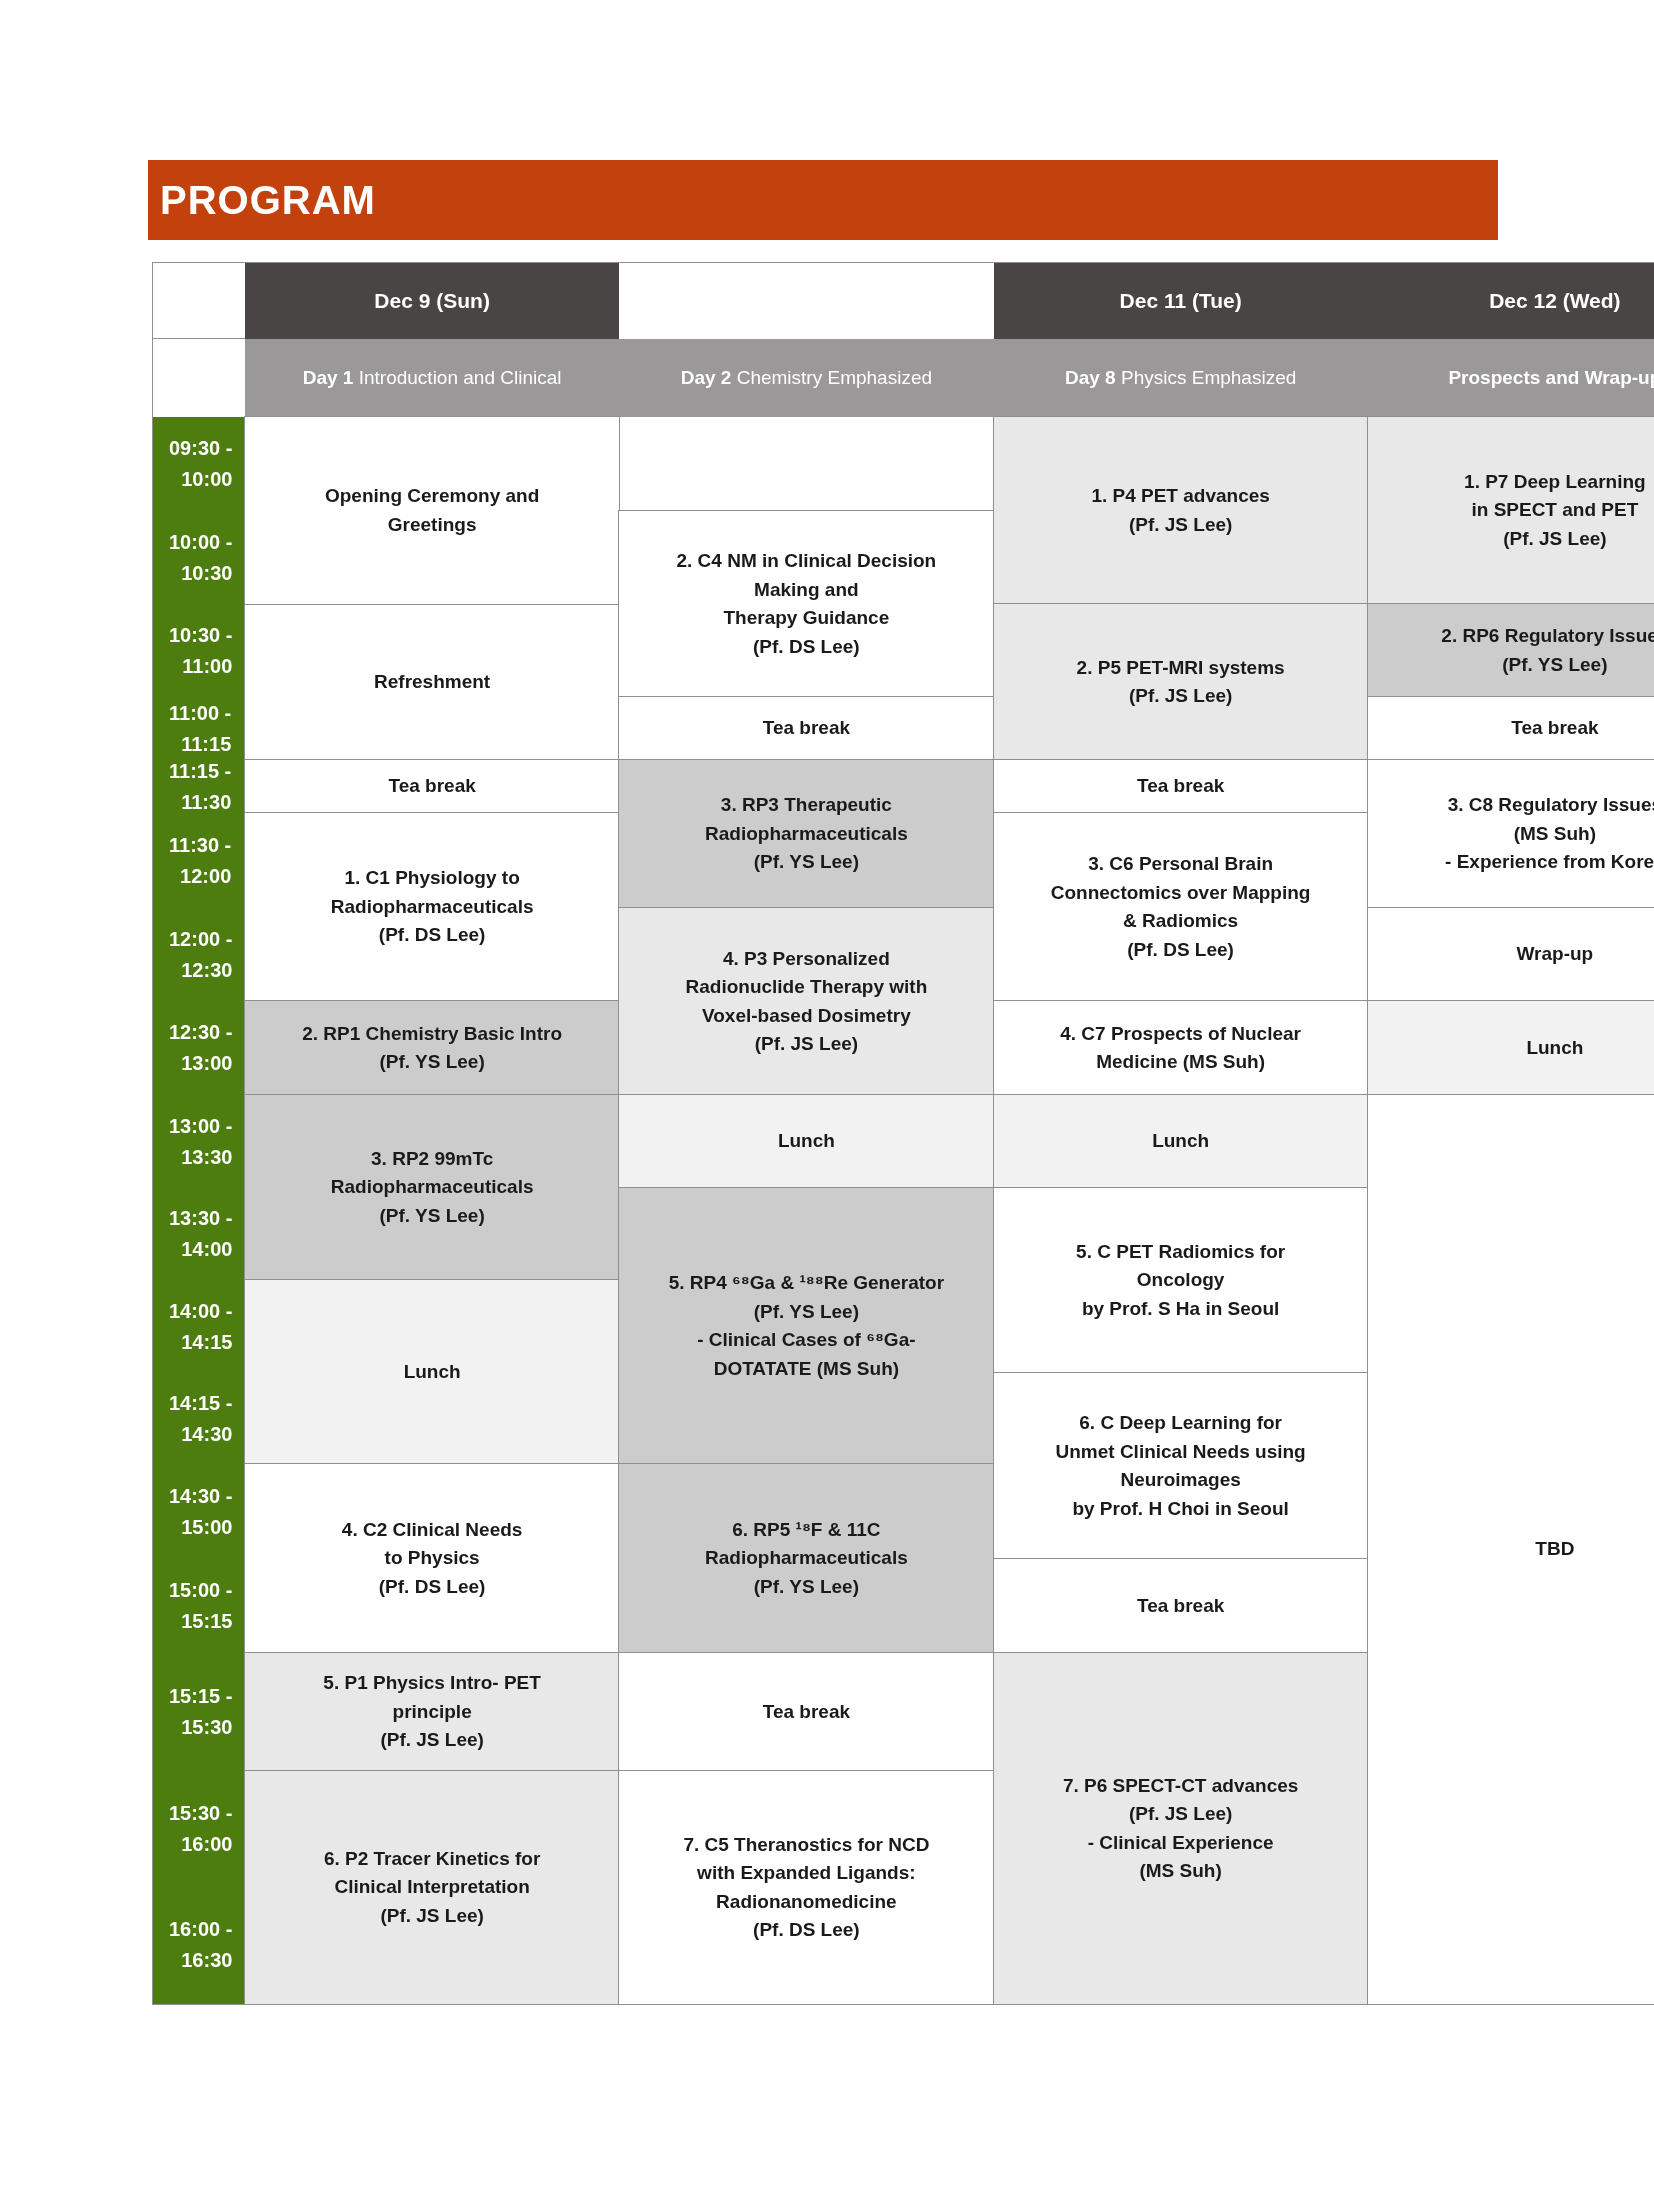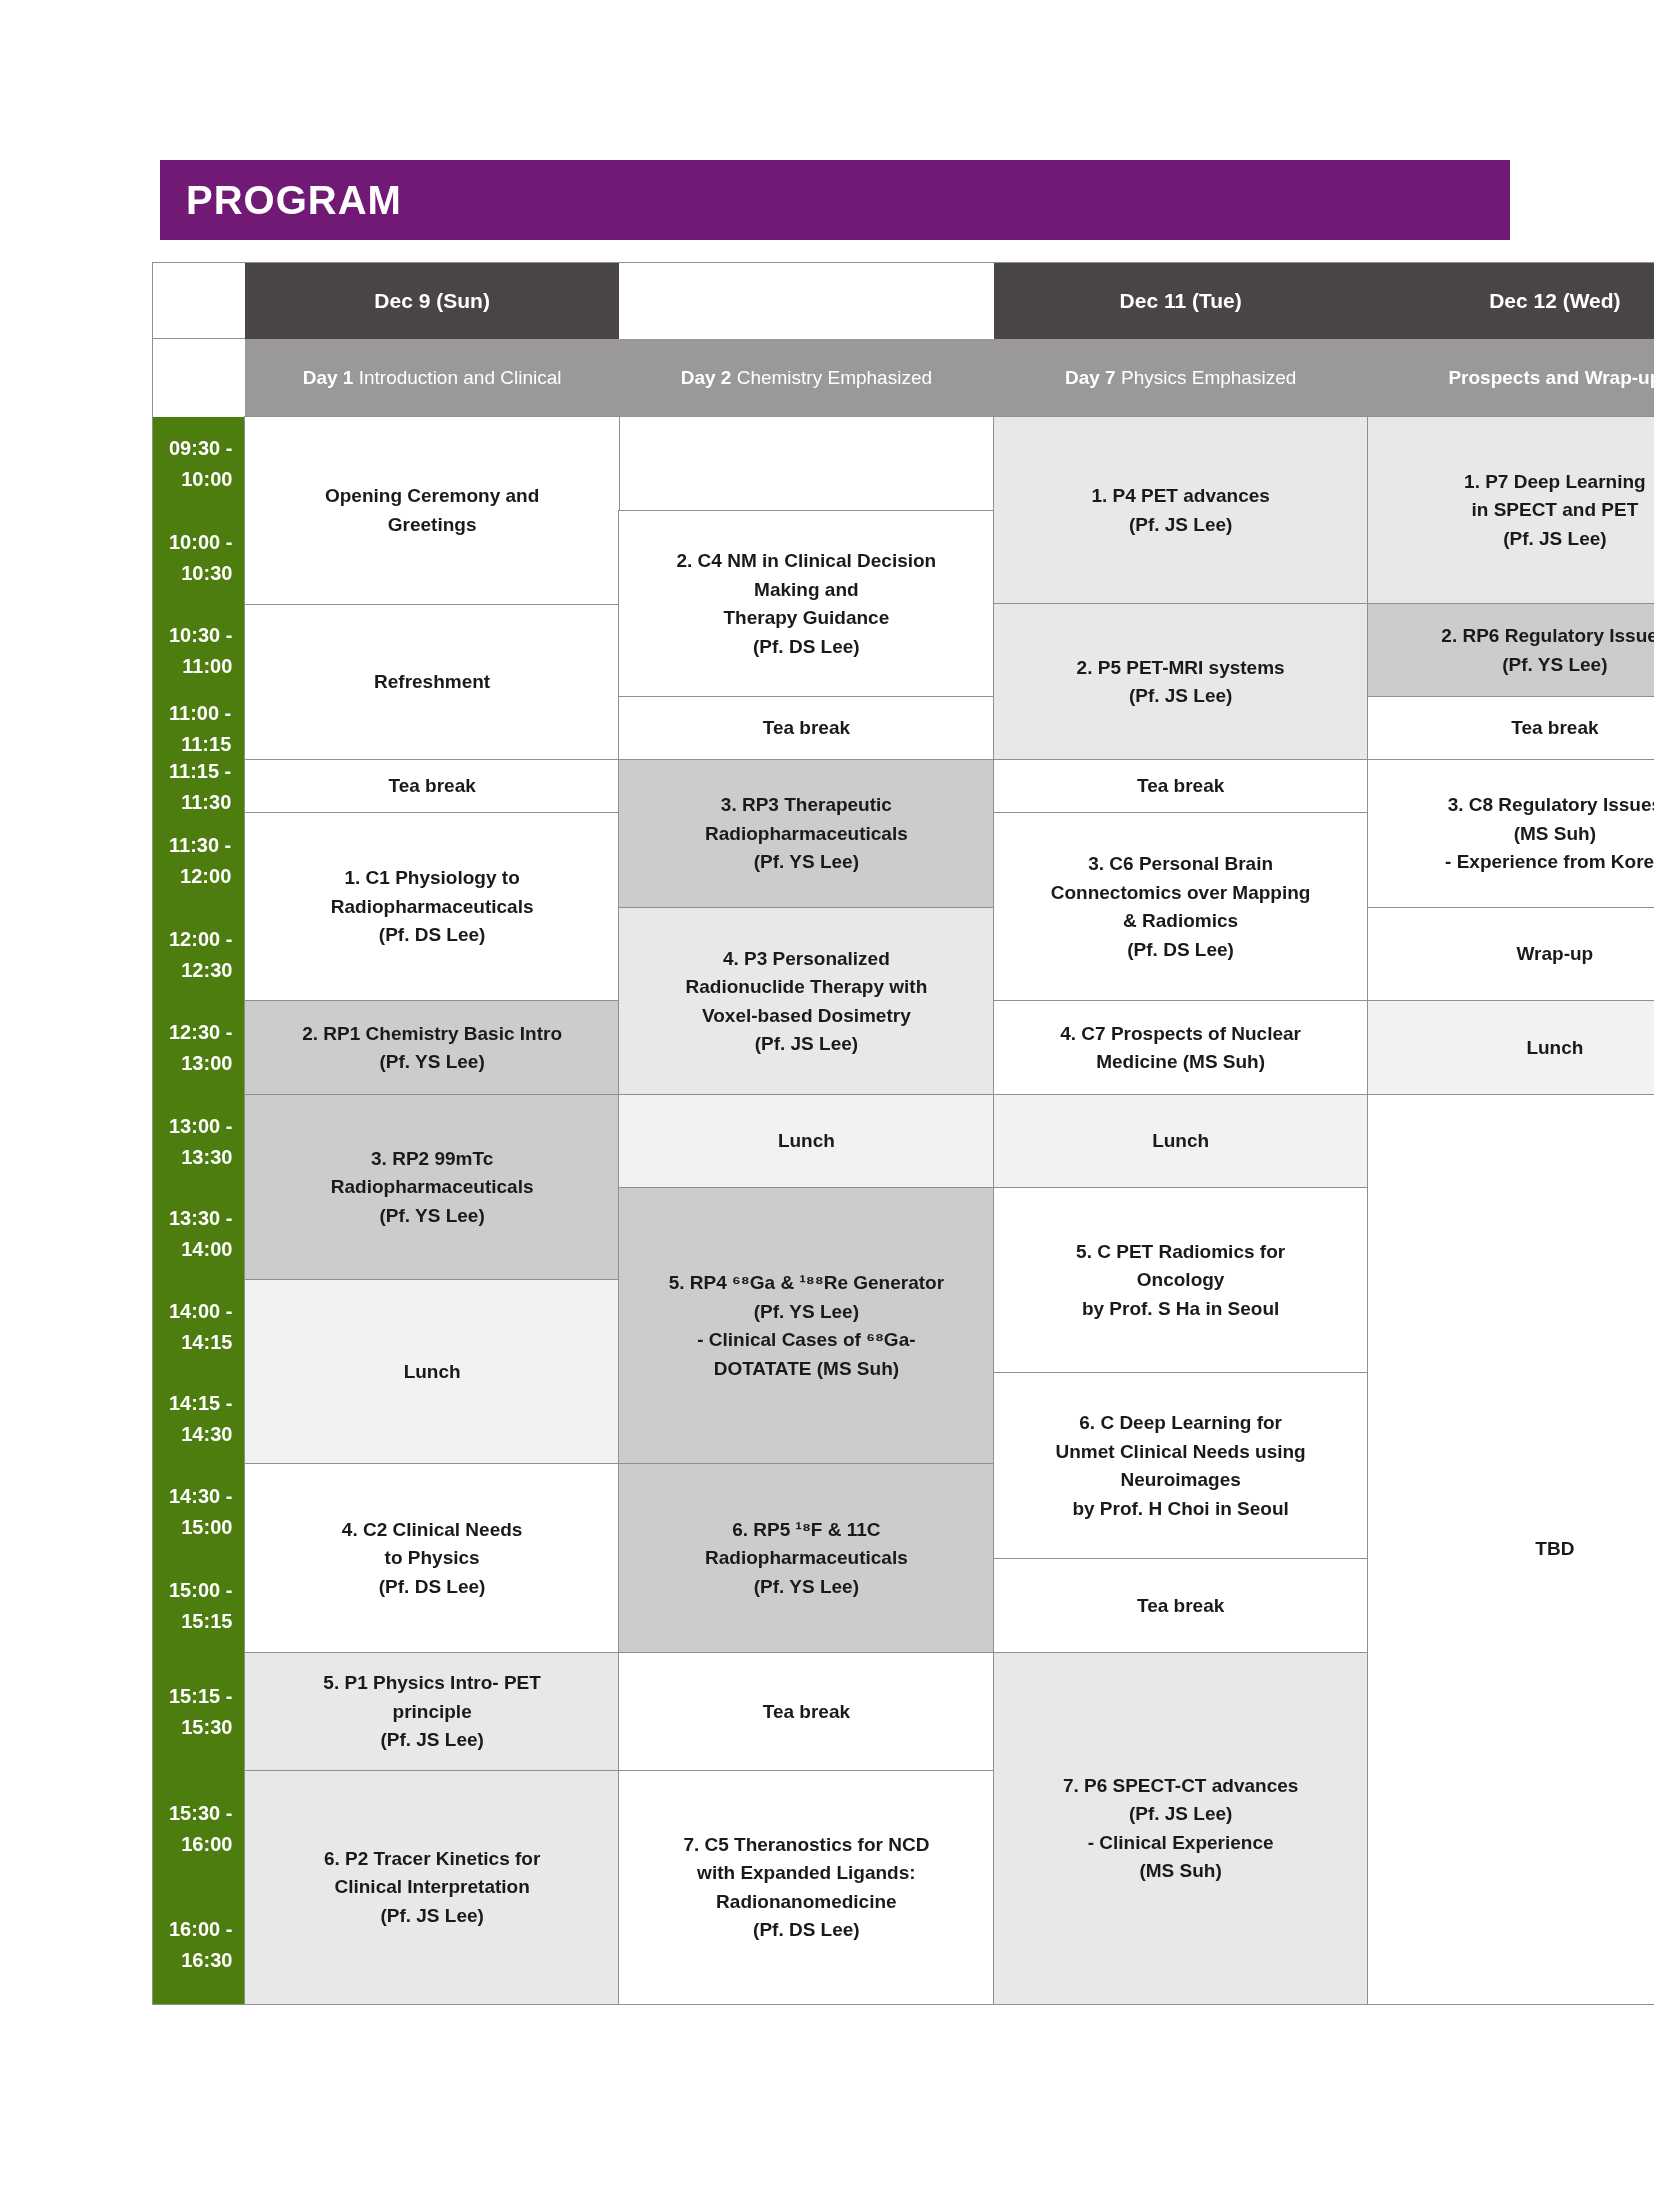--- a/index.html
+++ b/index.html
@@ -9,9 +9,9 @@
     -webkit-font-smoothing:antialiased;
   }
   .title-bar{
-    position:absolute;left:160px;top:160px;width:1350px;height:80px;
-    background:#701a75;display:flex;align-items:center;box-sizing:border-box;
-    padding-left:26px;
+    position:absolute;left:148px;top:160px;width:1350px;height:80px;
+    background:#c2410c;display:flex;align-items:center;box-sizing:border-box;
+    padding-left:12px;
   }
   .title-bar h1{
     margin:0;color:#ffffff;font-size:40px;font-weight:700;letter-spacing:1px;

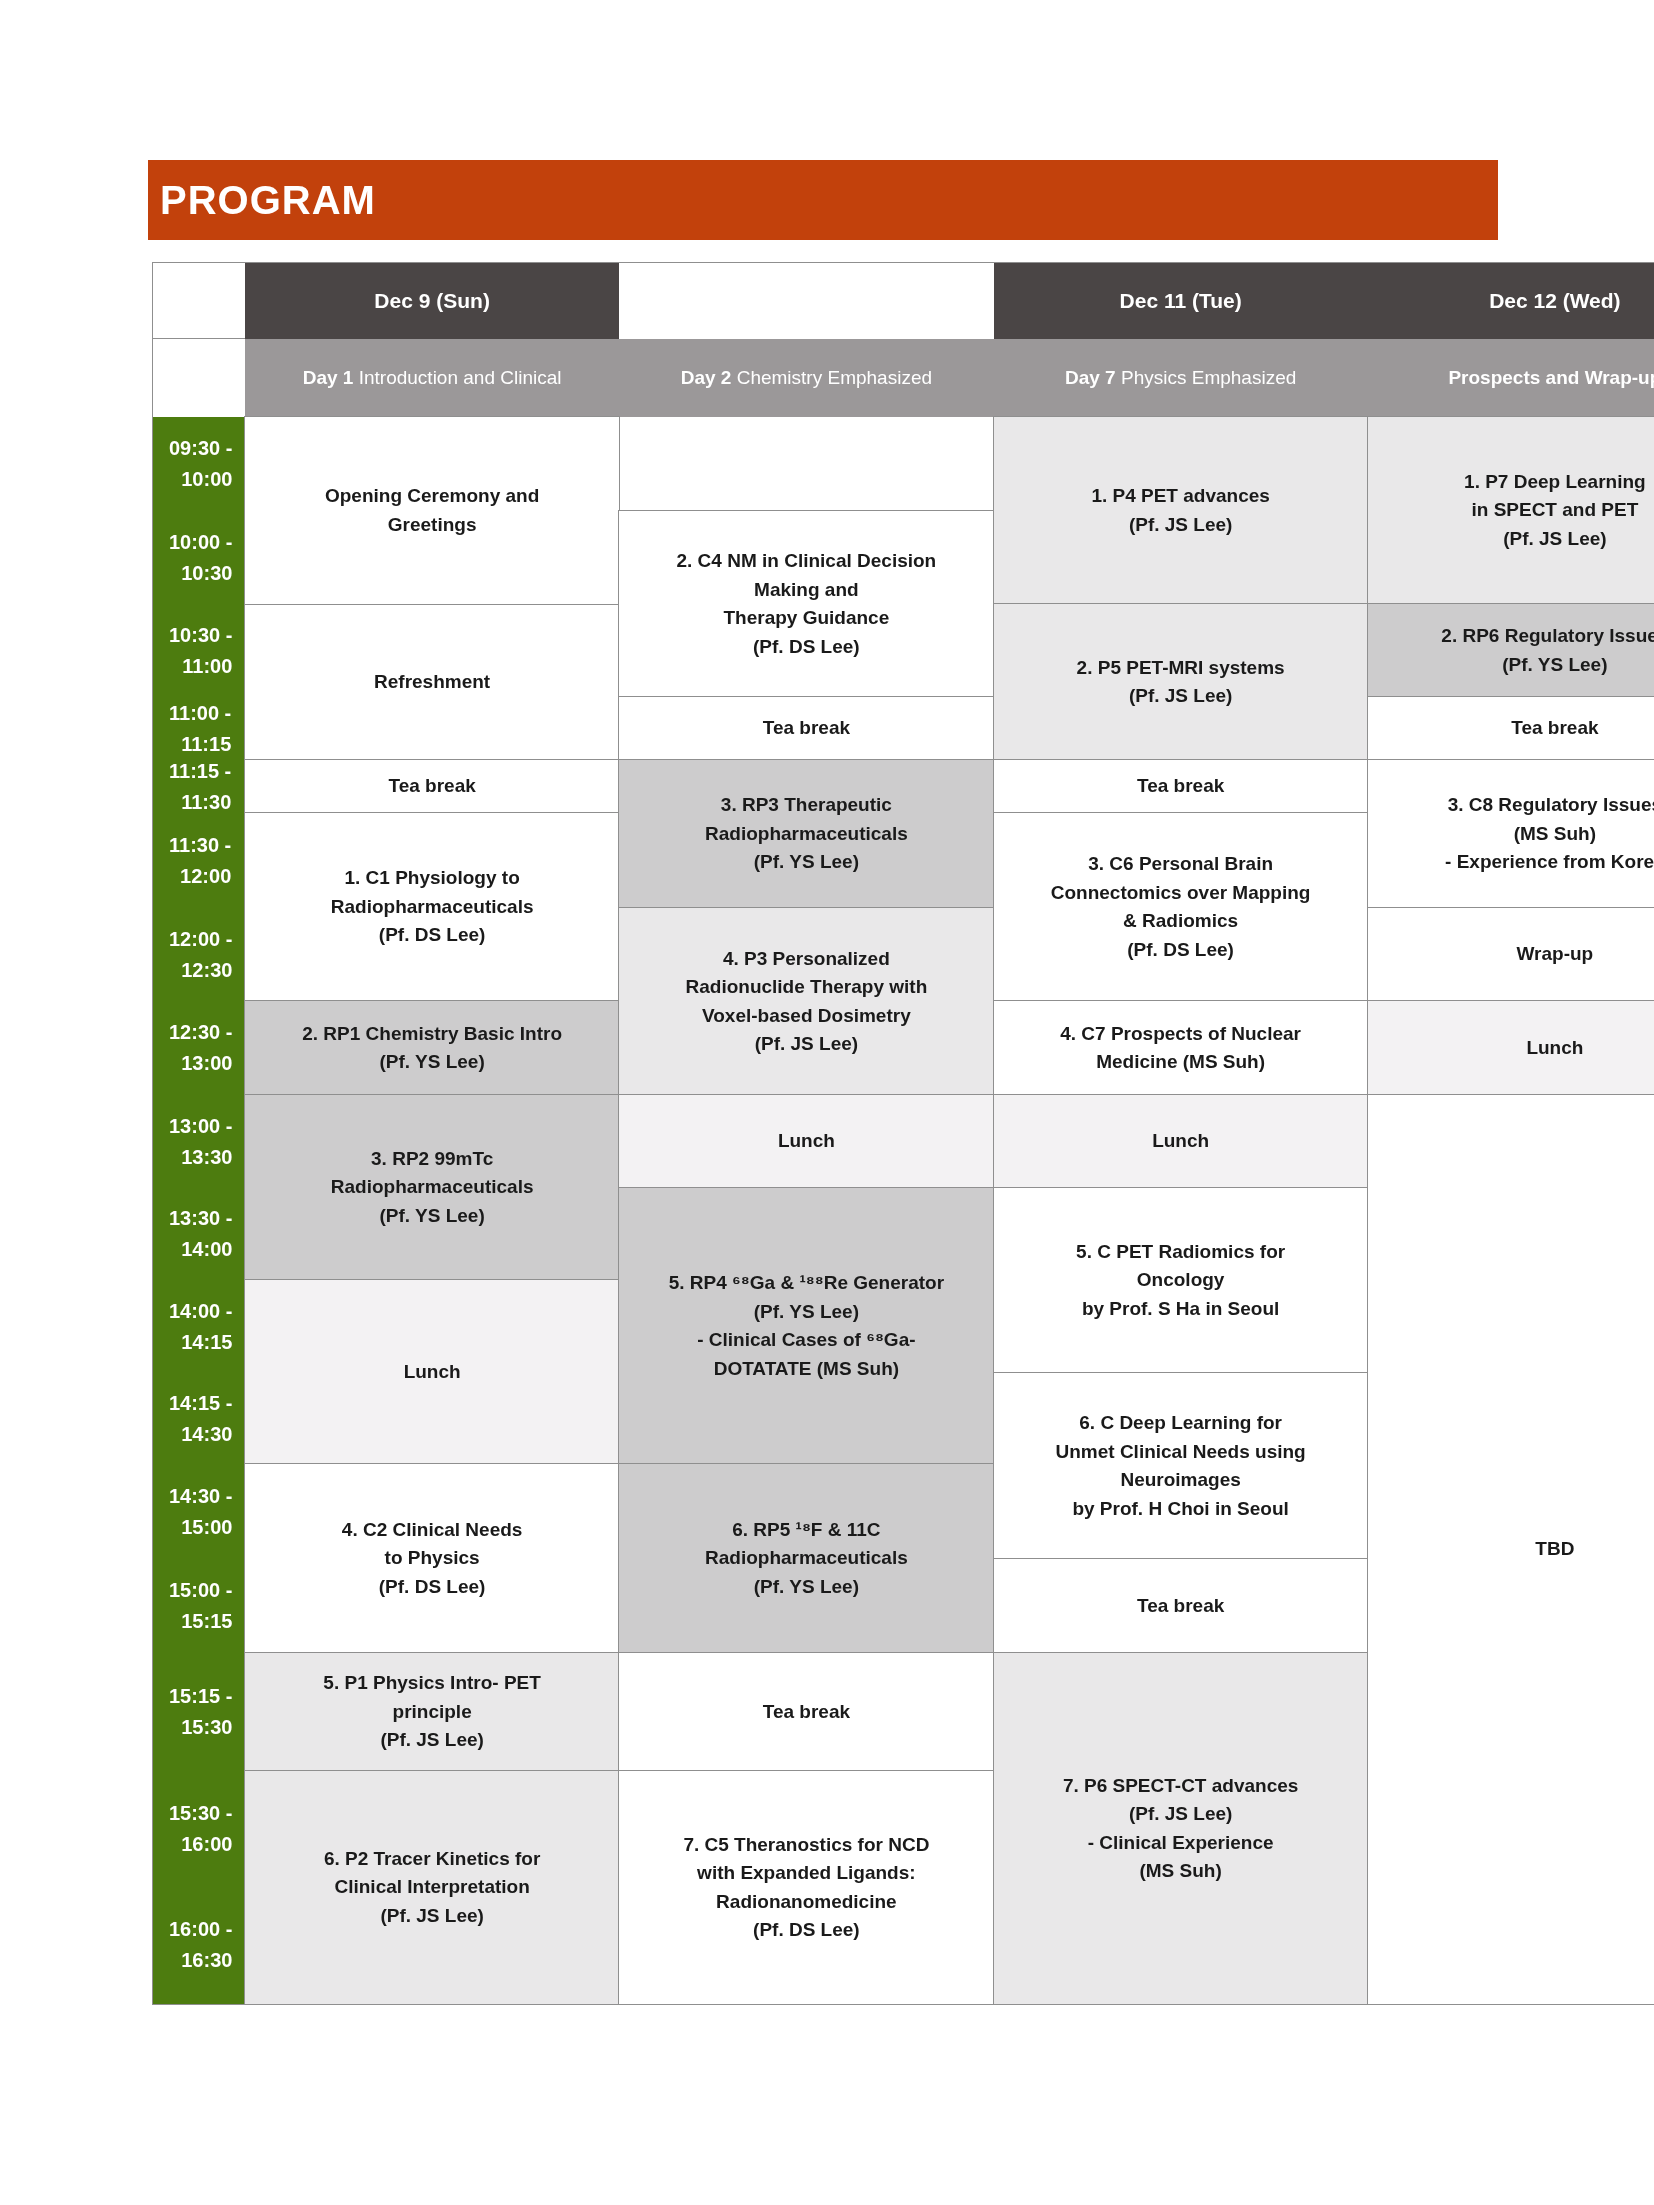--- a/index.html
+++ b/index.html
@@ -79,7 +79,7 @@
         <span class="theme-rest"> Chemistry Emphasized</span>
     </div>
     <div class="cell hdr-theme" style="grid-area:2/4">
-      <span class="theme-bold">Day 7</span>
+      <span class="theme-bold">Day 8</span>
         <span class="theme-rest"> Physics Emphasized</span>
     </div>
     <div class="cell hdr-theme" style="grid-area:2/5">

